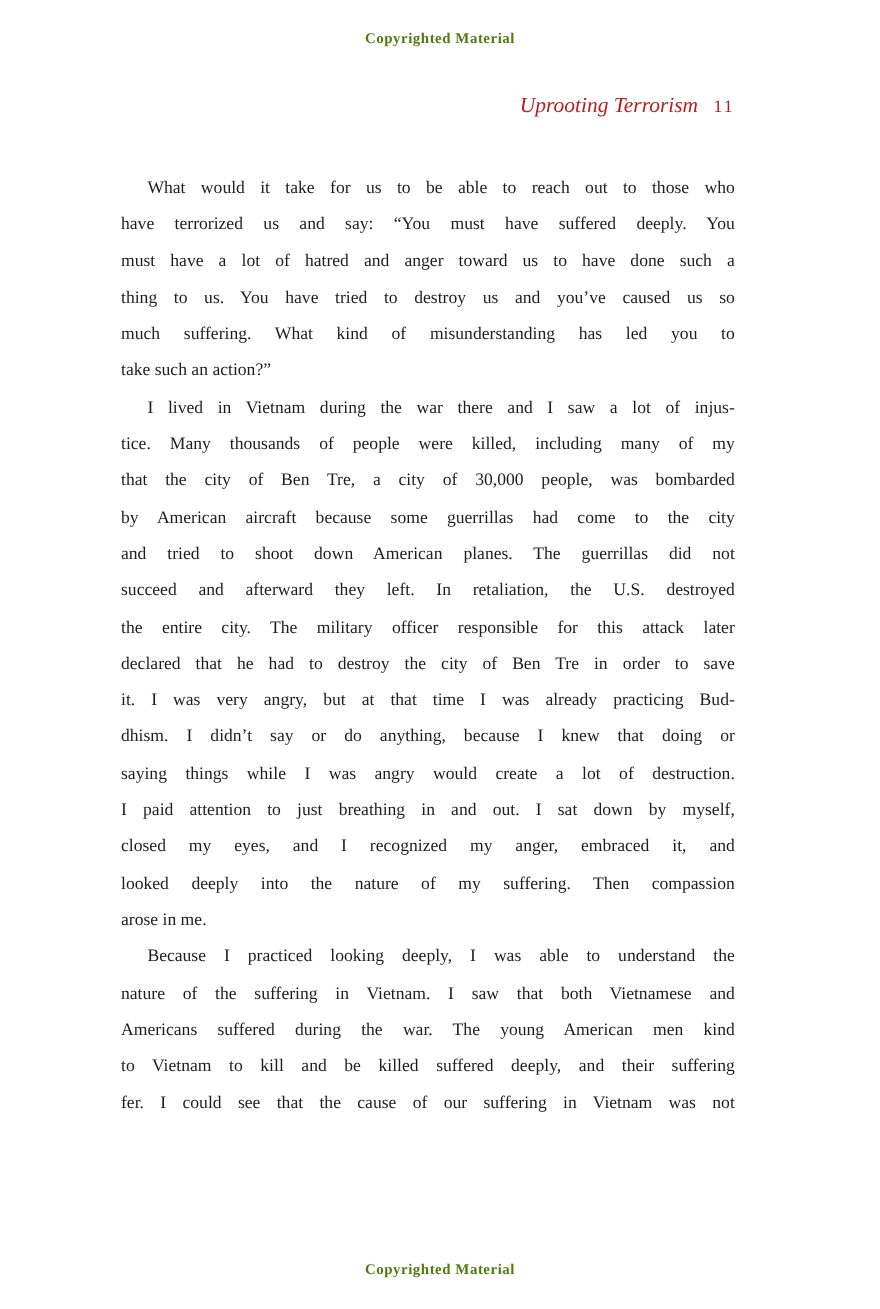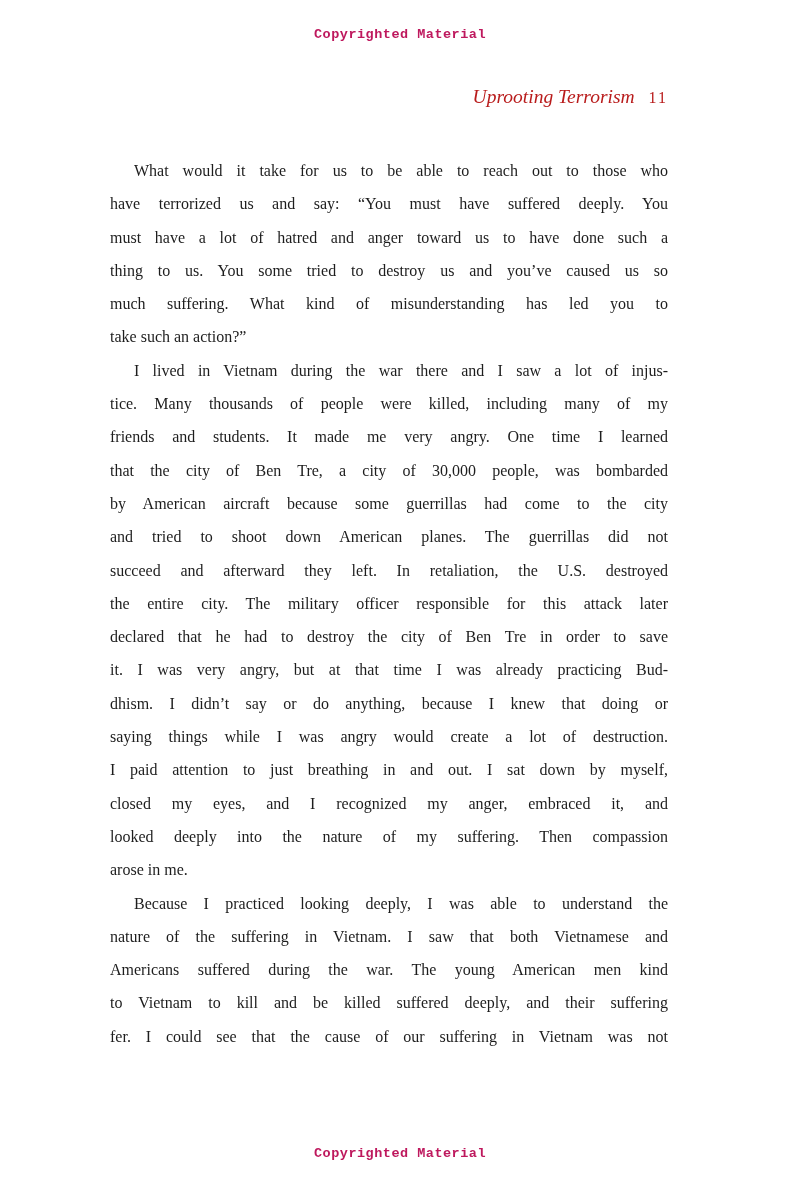--- a/index.html
+++ b/index.html
@@ -20,11 +20,11 @@
     left: 0;
     width: 100%;
     text-align: center;
-    font-family: Liberation Mono, monospace;
+    font-family: Liberation Serif, serif;
     font-weight: bold;
     font-size: 13.5px;
     letter-spacing: 0.5px;
-    color: #be185d;
+    color: #4d7c0f;
   }
   .notice-top { top: 27px; }
   .notice-bottom { top: 1146px; }

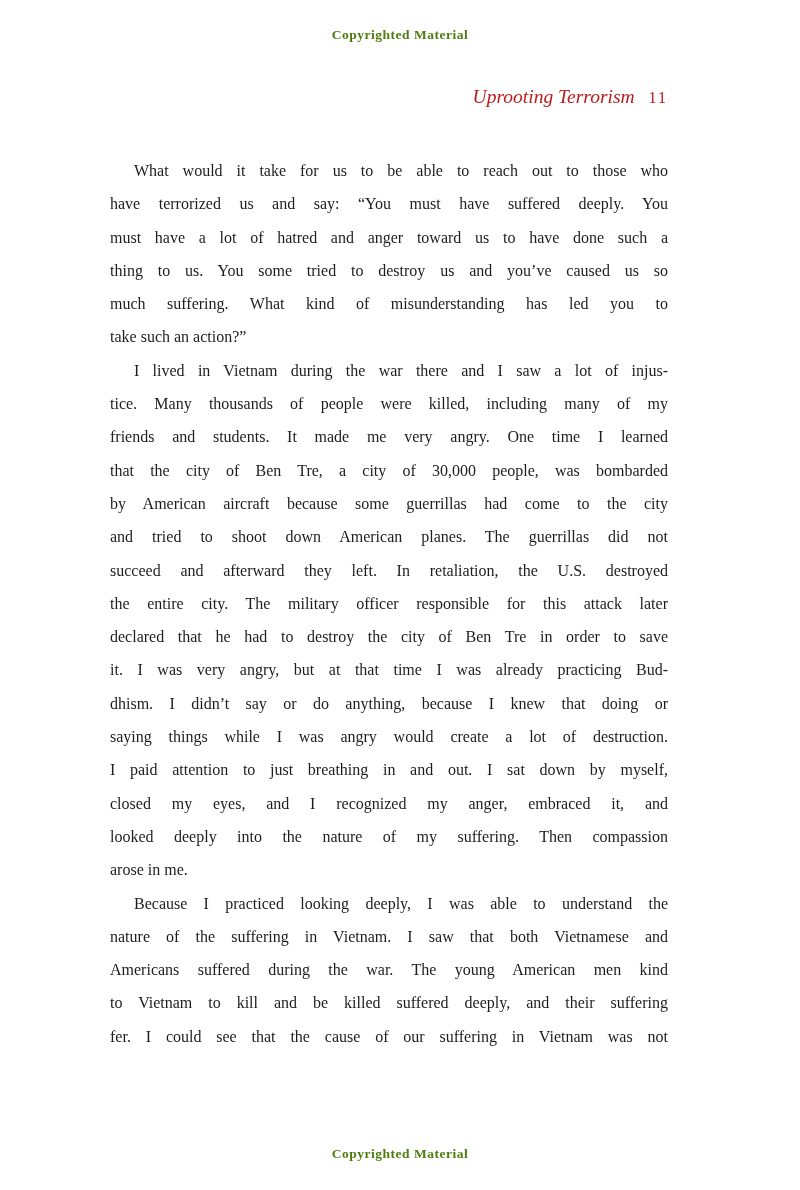--- a/index.html
+++ b/index.html
@@ -76,7 +76,7 @@
     <div class="line indent">What would it take for us to be able to reach out to those who</div>
     <div class="line">have terrorized us and say: “You must have suffered deeply. You</div>
     <div class="line">must have a lot of hatred and anger toward us to have done such a</div>
-    <div class="line">thing to us. You some tried to destroy us and you’ve caused us so</div>
+    <div class="line">thing to us. You have tried to destroy us and you’ve caused us so</div>
     <div class="line">much suffering. What kind of misunderstanding has led you to</div>
     <div class="line last-left">take such an action?”</div>
     <div class="line indent">I lived in Vietnam during the war there and I saw a lot of injus-</div>

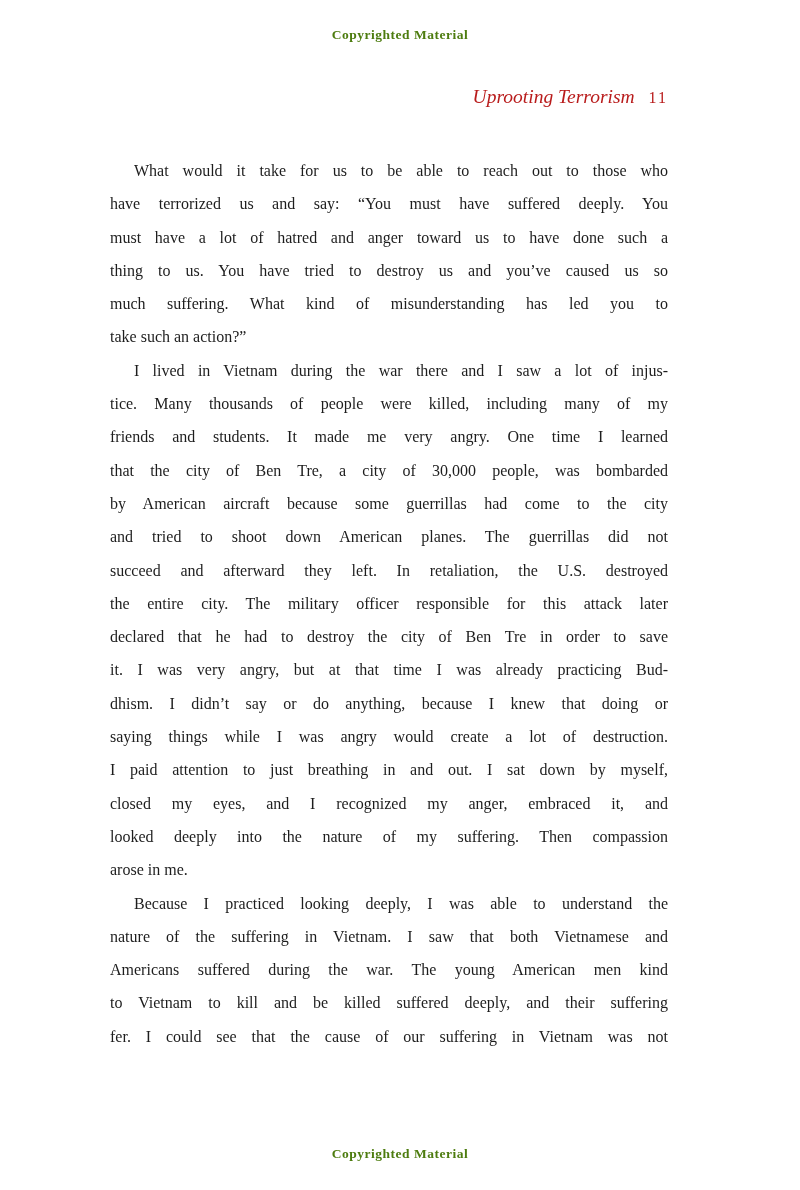--- a/index.html
+++ b/index.html
@@ -81,7 +81,6 @@
     <div class="line last-left">take such an action?”</div>
     <div class="line indent">I lived in Vietnam during the war there and I saw a lot of injus-</div>
     <div class="line">tice. Many thousands of people were killed, including many of my</div>
-    <div class="line">friends and students. It made me very angry. One time I learned</div>
     <div class="line">that the city of Ben Tre, a city of 30,000 people, was bombarded</div>
     <div class="line">by American aircraft because some guerrillas had come to the city</div>
     <div class="line">and tried to shoot down American planes. The guerrillas did not</div>

